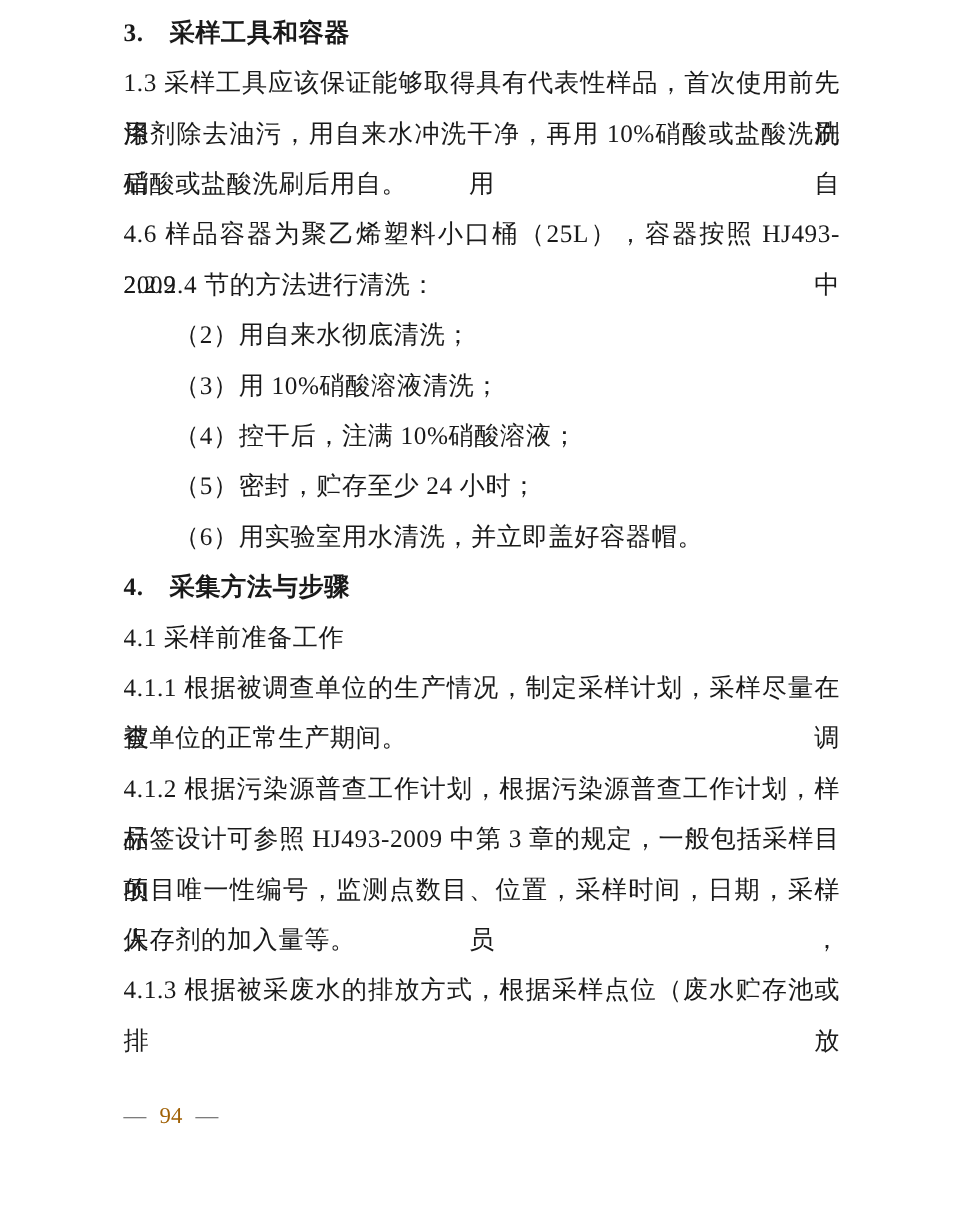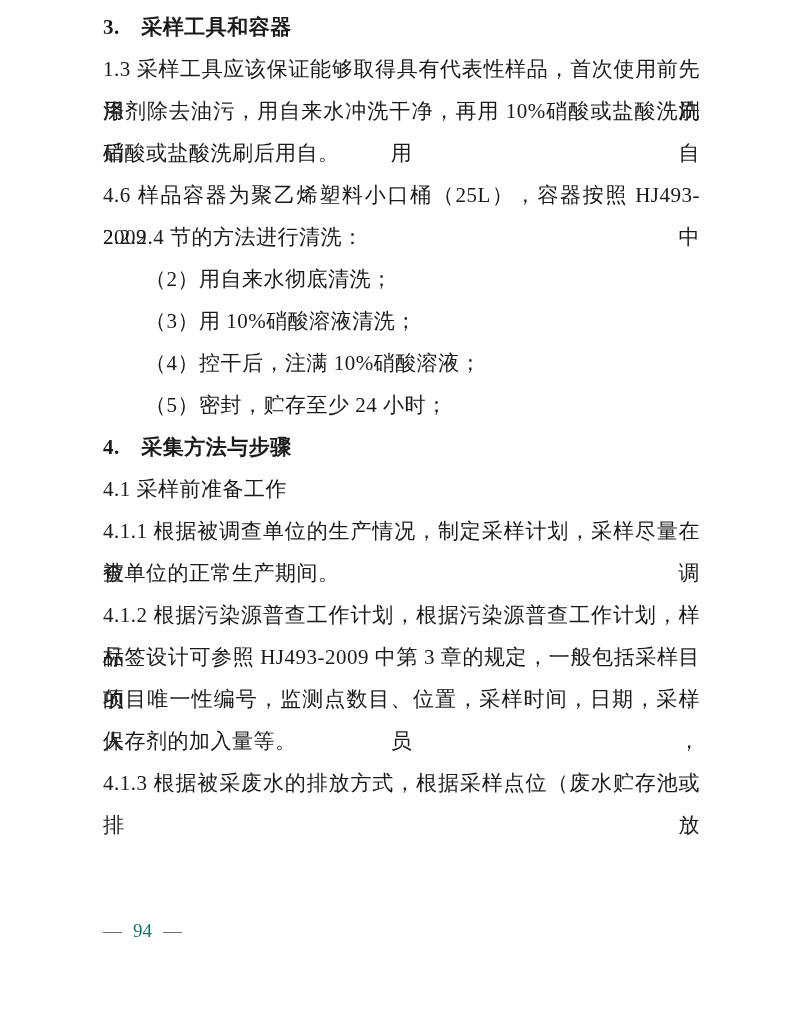--- a/index.html
+++ b/index.html
@@ -73,6 +73,7 @@
     <div class="line indent">（3）用 10%硝酸溶液清洗；</div>
     <div class="line indent">（4）控干后，注满 10%硝酸溶液；</div>
     <div class="line indent">（5）密封，贮存至少 24 小时；</div>
+    <div class="line indent">（6）用实验室用水清洗，并立即盖好容器帽。</div>
     <div class="line bold">4.　采集方法与步骤</div>
     <div class="line">4.1 采样前准备工作</div>
     <div class="line fill">4.1.1 根据被调查单位的生产情况，制定采样计划，采样尽量在被调</div>

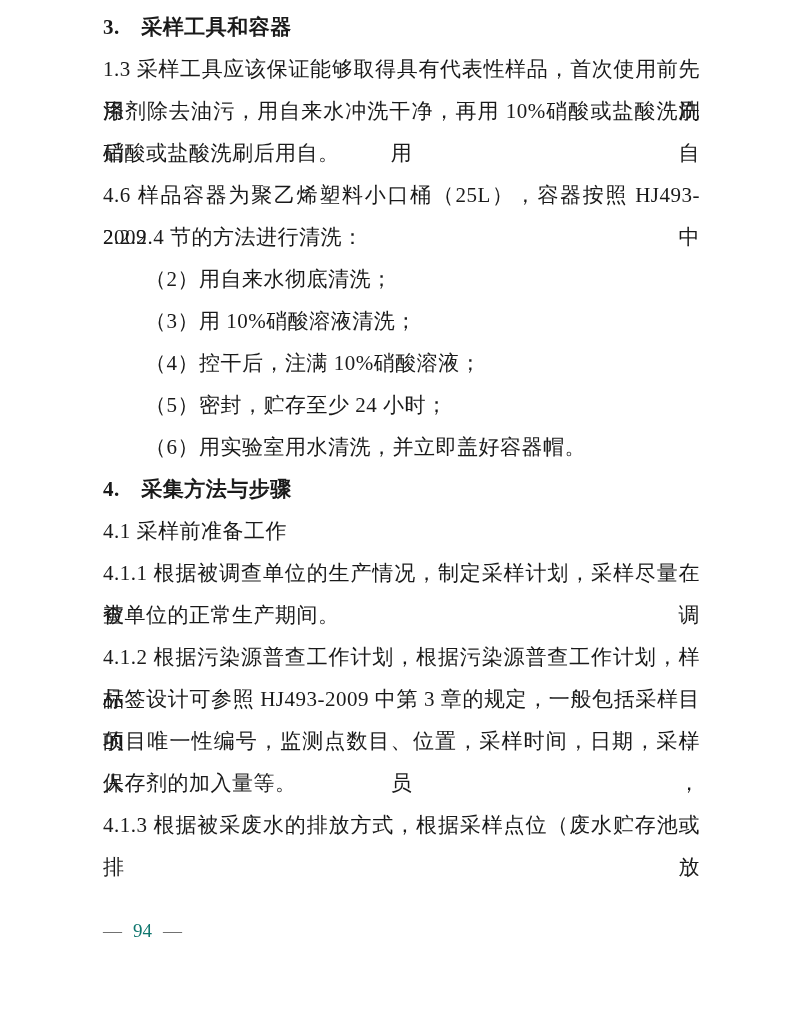--- a/index.html
+++ b/index.html
@@ -55,7 +55,7 @@
   }
   .footer .num {
     font-size: 19px;
-    color: #0f766e;
+    color: #a16207;
   }
 </style>
 </head>

